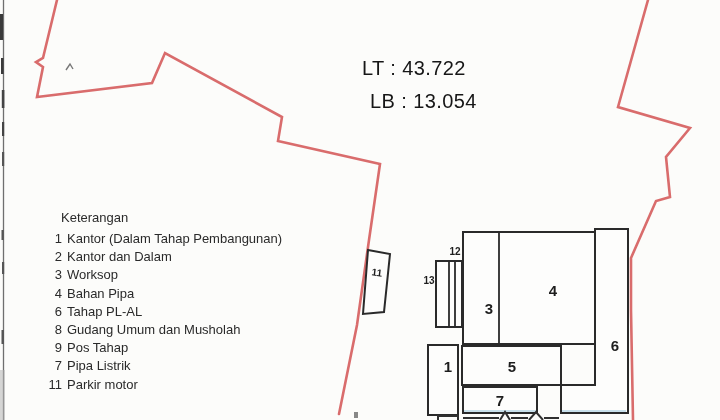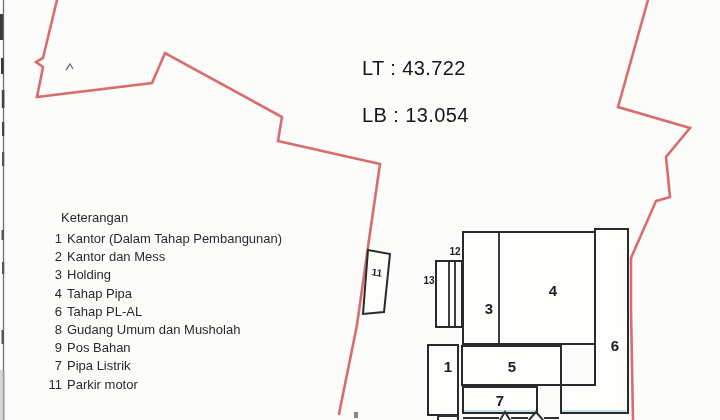--- a/index.html
+++ b/index.html
@@ -29,7 +29,7 @@
     color:#161616;letter-spacing:.4px;white-space:nowrap;line-height:20px;
   }
   .stat-lt{top:58px;}
-  .stat-lb{top:105px;}
+  .stat-lb{top:91px;margin-left:8px;}
   .legend{position:absolute;left:42px;top:209px;font-size:13px;color:#2a2a2a;}
   .legend-title{margin-left:19px;line-height:18px;}
   .legend-list{list-style:none;margin:3px 0 0 0;padding:0;}

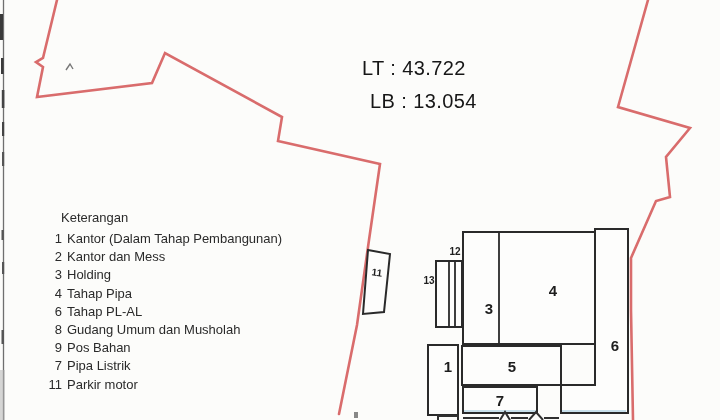--- a/index.html
+++ b/index.html
@@ -115,7 +115,7 @@
     <div class="legend-title">Keterangan</div>
     <ul class="legend-list">
       <li><span class="num">1</span><span>Kantor (Dalam Tahap Pembangunan)</span></li>
-      <li><span class="num">2</span><span>Kantor dan Mess</span></li>
+      <li><span class="num">2</span><span>Kantor dan Dalam</span></li>
       <li><span class="num">3</span><span>Holding</span></li>
       <li><span class="num">4</span><span>Tahap Pipa</span></li>
       <li><span class="num">6</span><span>Tahap PL-AL</span></li>

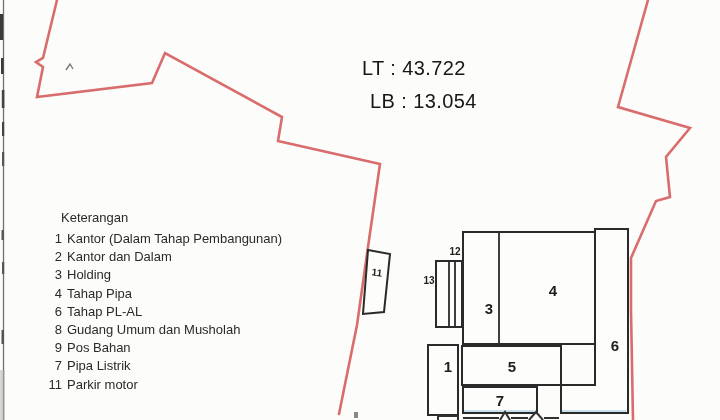--- a/index.html
+++ b/index.html
@@ -116,7 +116,7 @@
     <ul class="legend-list">
       <li><span class="num">1</span><span>Kantor (Dalam Tahap Pembangunan)</span></li>
       <li><span class="num">2</span><span>Kantor dan Dalam</span></li>
-      <li><span class="num">3</span><span>Holding</span></li>
+      <li><span class="num">3</span><span>Worksop</span></li>
       <li><span class="num">4</span><span>Tahap Pipa</span></li>
       <li><span class="num">6</span><span>Tahap PL-AL</span></li>
       <li><span class="num">8</span><span>Gudang Umum dan Musholah</span></li>

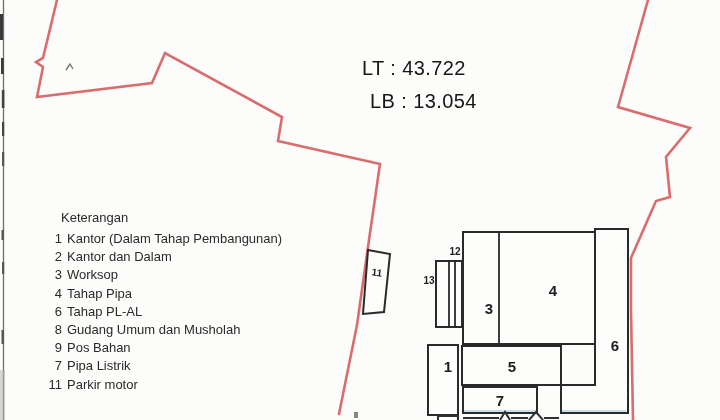--- a/index.html
+++ b/index.html
@@ -117,7 +117,7 @@
       <li><span class="num">1</span><span>Kantor (Dalam Tahap Pembangunan)</span></li>
       <li><span class="num">2</span><span>Kantor dan Dalam</span></li>
       <li><span class="num">3</span><span>Worksop</span></li>
-      <li><span class="num">4</span><span>Tahap Pipa</span></li>
+      <li><span class="num">4</span><span>Bahan Pipa</span></li>
       <li><span class="num">6</span><span>Tahap PL-AL</span></li>
       <li><span class="num">8</span><span>Gudang Umum dan Musholah</span></li>
       <li><span class="num">9</span><span>Pos Bahan</span></li>

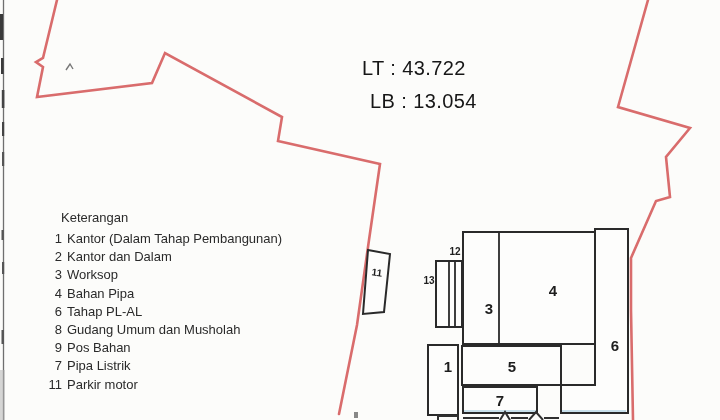--- a/index.html
+++ b/index.html
@@ -120,7 +120,7 @@
       <li><span class="num">4</span><span>Bahan Pipa</span></li>
       <li><span class="num">6</span><span>Tahap PL-AL</span></li>
       <li><span class="num">8</span><span>Gudang Umum dan Musholah</span></li>
-      <li><span class="num">9</span><span>Pos Bahan</span></li>
+      <li><span class="num">9</span><span>Pos Tahap</span></li>
       <li><span class="num">7</span><span>Pipa Listrik</span></li>
       <li><span class="num">11</span><span>Parkir motor</span></li>
     </ul>

